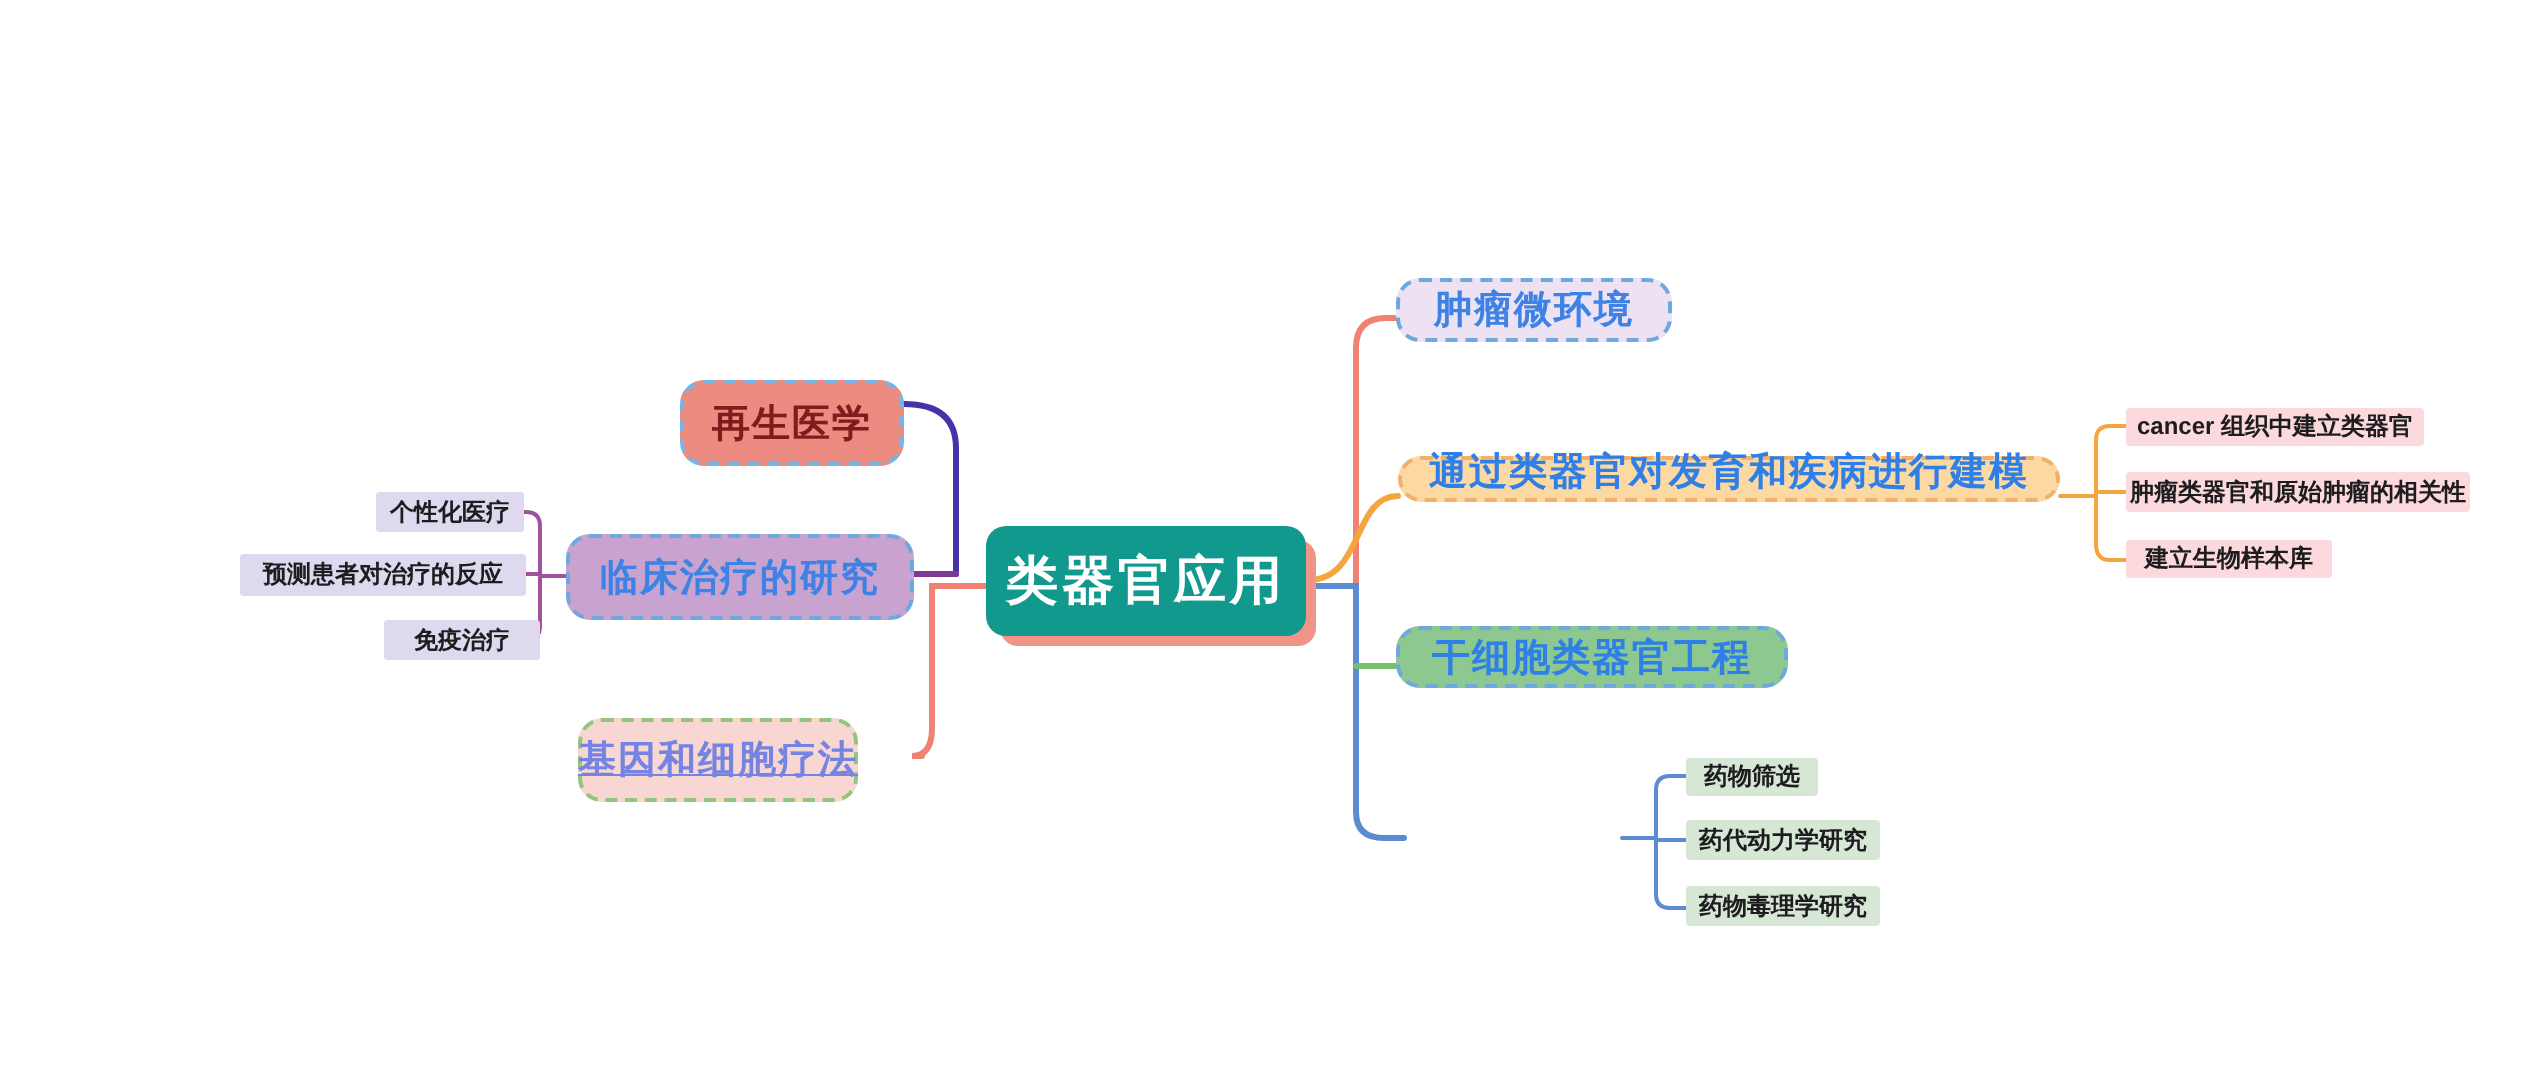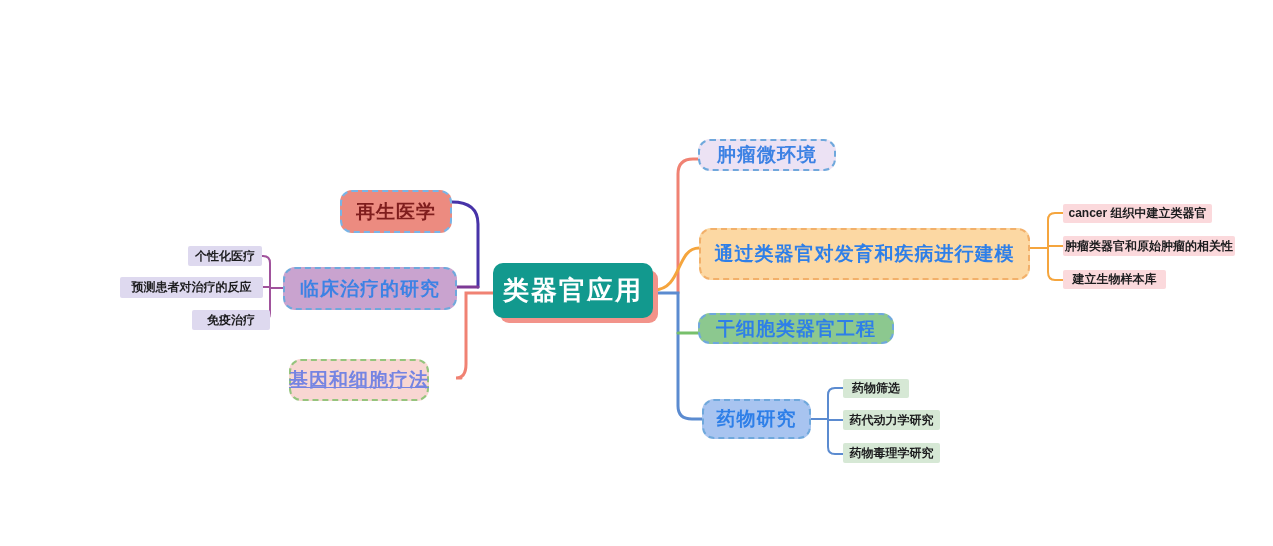--- a/index.html
+++ b/index.html
@@ -26,7 +26,7 @@
   .n-gene  {left:289px;top:359px;width:140px;height:42px;background:#f8d6d2;color:#7584e2;border:2px dashed #95c47d;text-decoration:underline;}
   
   .n-tumor {left:698px;top:139px;width:138px;height:32px;background:#ece2f4;color:#3d82e4;border:2px dashed #6fa8dc;}
-  .n-model {left:699px;top:228px;width:331px;height:52px;background:#fcd8a3;color:#2e7fe8;border:2px dashed #f2b06a;}
+  .n-model {left:699px;top:228px;width:331px;height:23px;background:#fcd8a3;color:#2e7fe8;border:2px dashed #f2b06a;align-items:flex-end;}
   .n-stem  {left:698px;top:313px;width:196px;height:31px;background:#8cc88f;color:#2e7fe8;border:2px dashed #6fa8dc;}
   .n-drug  {left:702px;top:399px;width:109px;height:40px;background:#a8c4f0;color:#2e7fe8;border:2px dashed #6fa8dc;}
   

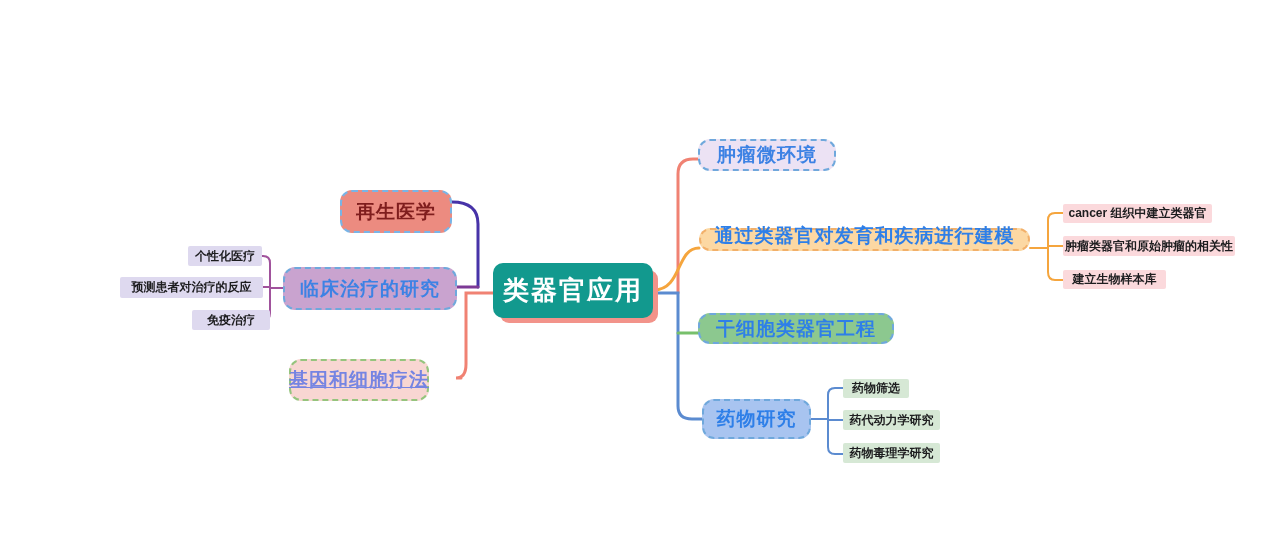--- a/index.html
+++ b/index.html
@@ -112,9 +112,6 @@
   <div class="node main n-stem">
     <span>干细胞类器官工程</span>
   </div>
-  <div class="node main n-drug">
-    <span>药物研究</span>
-  </div>
   <div class="node small n-d1">
     <span>药物筛选</span>
   </div>

